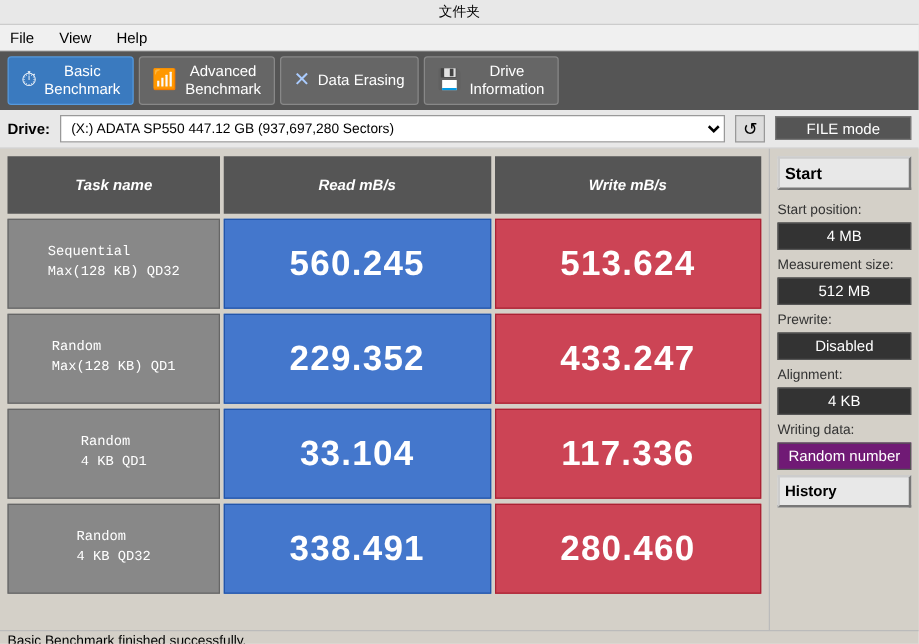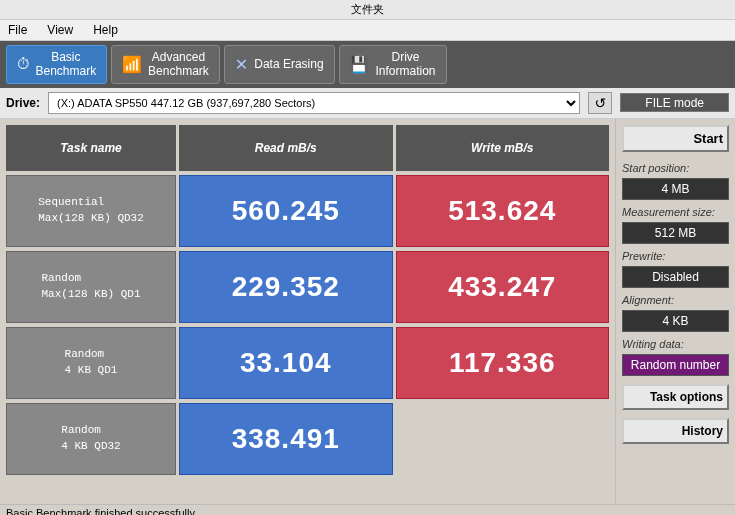--- a/index.html
+++ b/index.html
@@ -200,7 +200,7 @@
       background: #e8e8e8;
       border: 2px outset #ccc;
       padding: 4px;
-      text-align: right;
+      text-align: left;
       cursor: pointer;
       font-weight: bold;
       font-size: 13px;

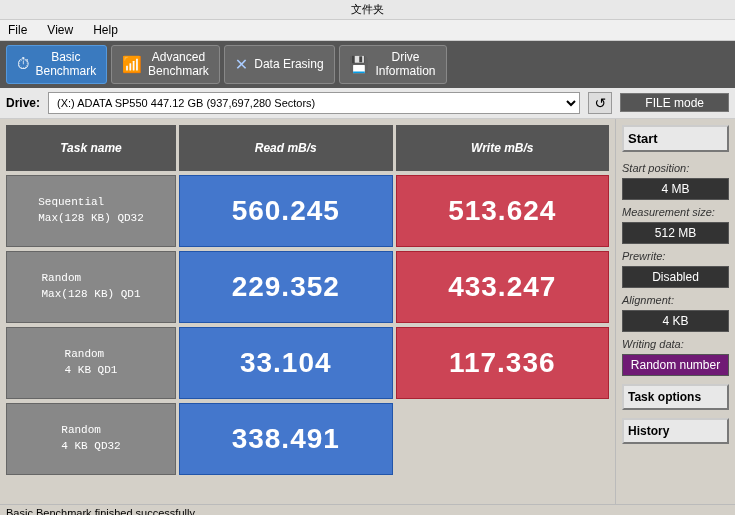--- a/index.html
+++ b/index.html
@@ -210,7 +210,6 @@
       font-size: 11px;
       color: #333;
       margin-top: 2px;
-      font-style: italic;
     }
     .panel-value {
       background: #333;

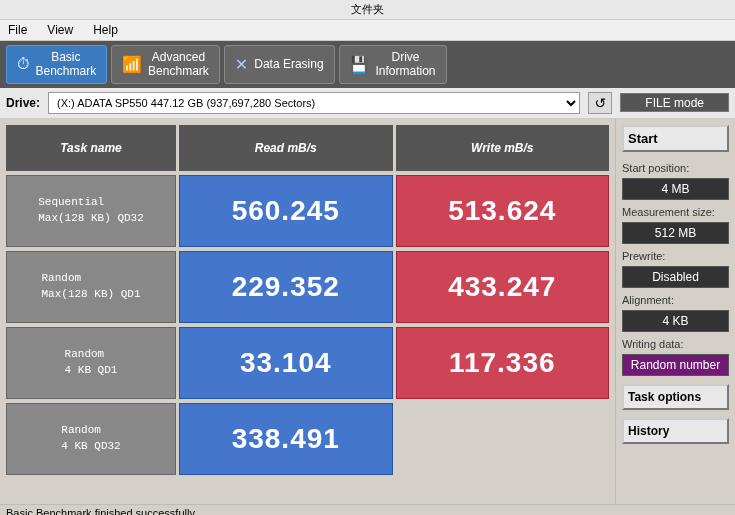--- a/index.html
+++ b/index.html
@@ -355,7 +355,6 @@
     <div class="panel-label">Writing data:</div>
     <div class="panel-value blue-btn">Random number</div>
 
-    <button class="start-btn" style="margin-top:4px;font-size:12px;">Task options</button>
     <button class="start-btn" style="font-size:12px;">History</button>
   </div>
 

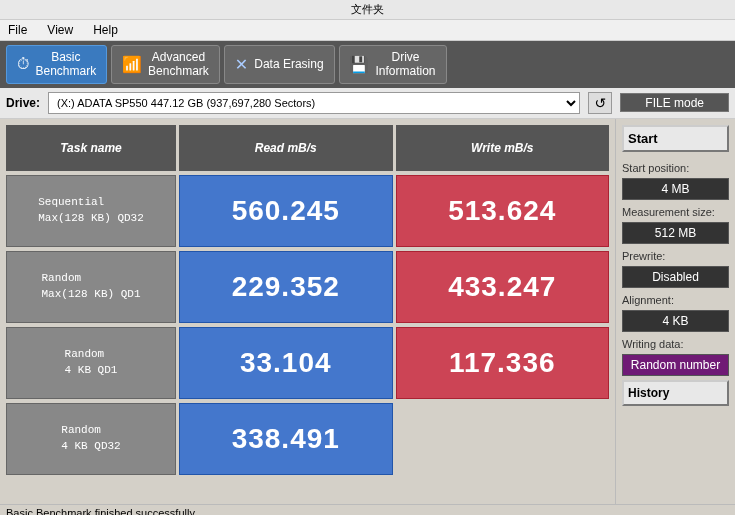--- a/index.html
+++ b/index.html
@@ -333,6 +333,9 @@
       <div class="row-read">
         <span>338.491</span>
       </div>
+      <div class="row-write">
+        <span>280.460</span>
+      </div>
     </div>
 
   </div>

